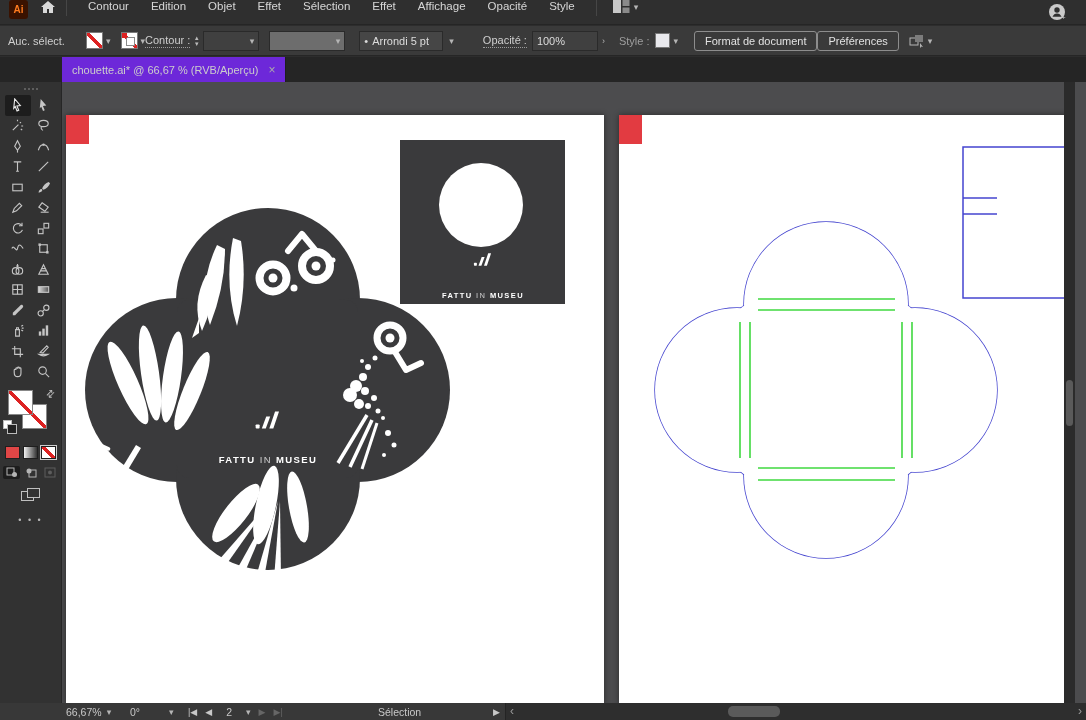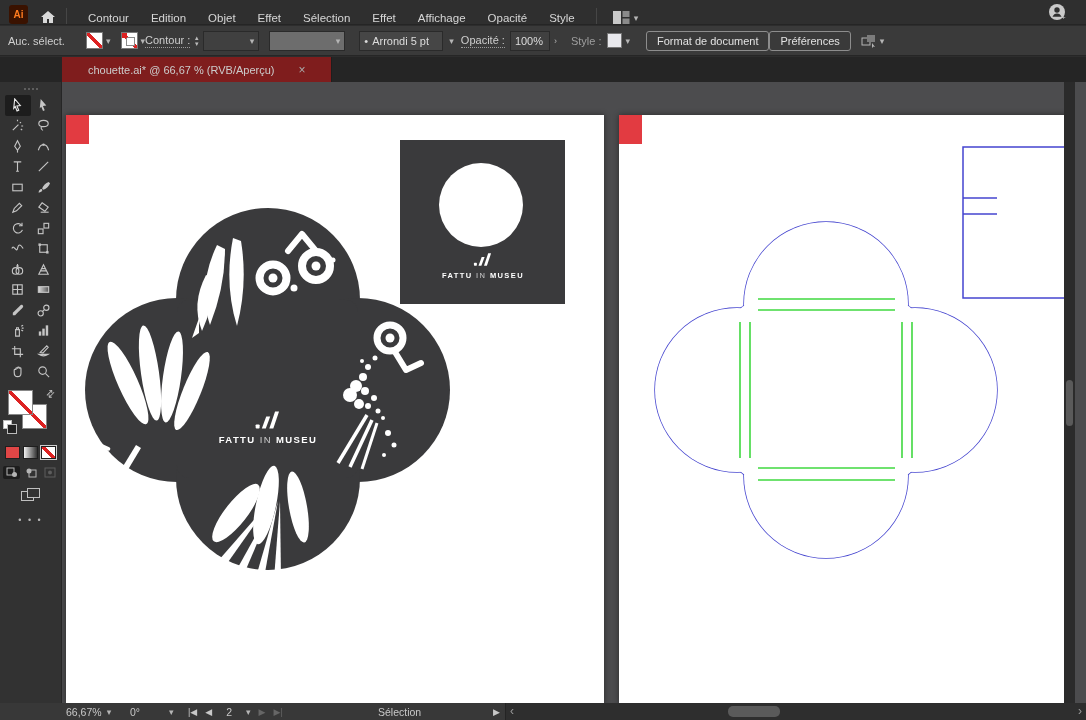--- a/index.html
+++ b/index.html
@@ -8,7 +8,7 @@
 
   
   #menubar { position:absolute; left:0; top:0; width:1086px; height:25px;
-    background:#2f2f2f; display:flex; align-items:flex-end; border-bottom:1px solid #252525; }
+    background:#2f2f2f; display:flex; align-items:flex-start; border-bottom:1px solid #252525; }
   #ai-logo { width:19px; height:19px; margin-left:9px; border-radius:3px; background:#3a1200;
     color:#ff7c1f; font-size:10px; font-weight:bold; display:flex; align-items:center; justify-content:center; }
   #home-btn { margin-left:12px; display:flex; align-items:center; }

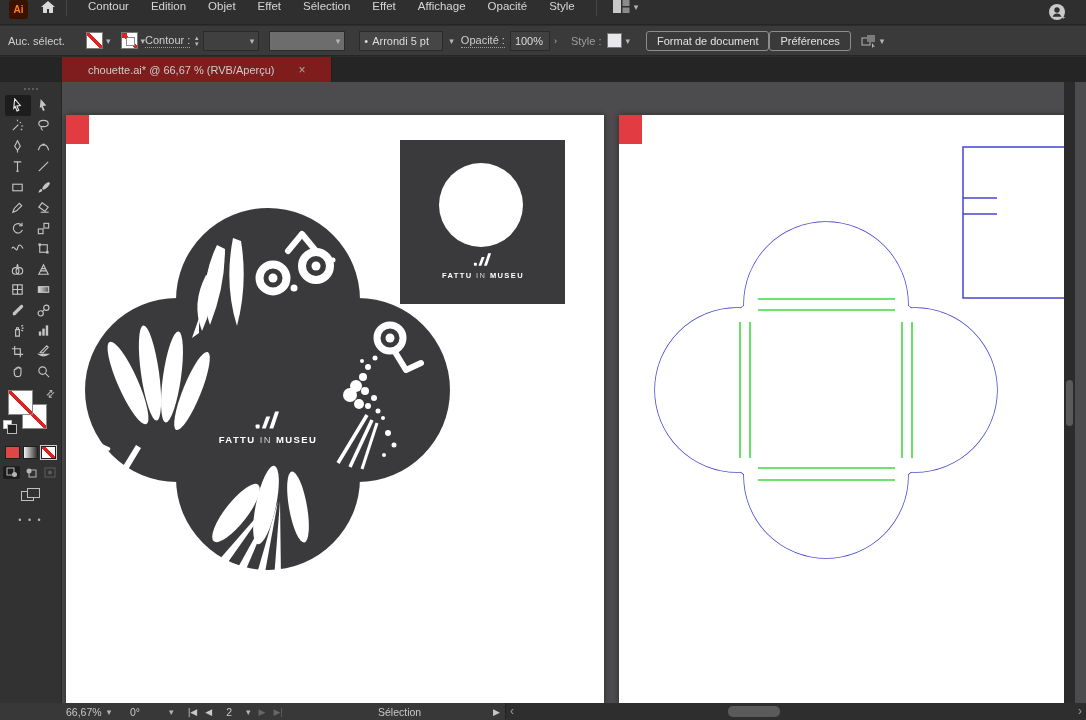--- a/index.html
+++ b/index.html
@@ -167,7 +167,7 @@
     <span>Arrondi 5 pt</span>
   </span>
   <span class="chev" style="margin-left:2px; padding:0 4px;">▾</span>
-  <span class="ulbl" style="margin-left:3px;">Opacité :</span>
+  <span class="ulbl" style="margin-left:25px;">Opacité :</span>
   <span class="dd" style="width:40px; margin-left:5px;">100%</span>
   <span class="chev" style="padding:0 4px;">›</span>
   <span style="margin-left:10px; color:#9e9e9e;">Style :</span>

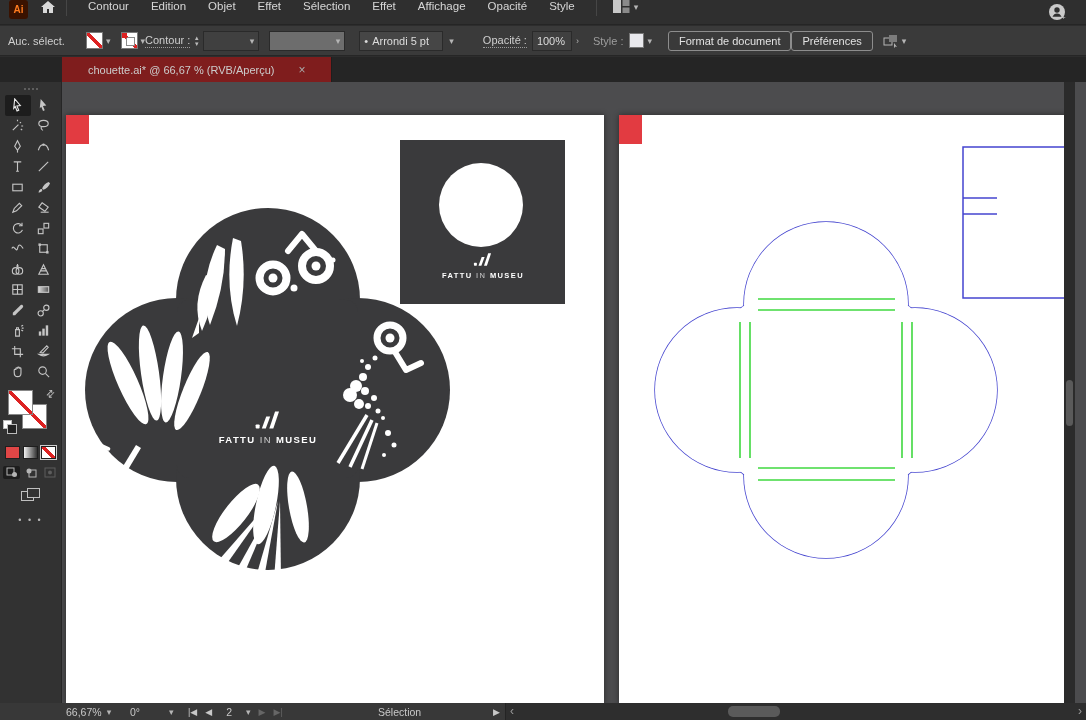--- a/index.html
+++ b/index.html
@@ -168,7 +168,7 @@
   </span>
   <span class="chev" style="margin-left:2px; padding:0 4px;">▾</span>
   <span class="ulbl" style="margin-left:25px;">Opacité :</span>
-  <span class="dd" style="width:40px; margin-left:5px;">100%</span>
+  <span class="dd" style="width:66px; margin-left:5px;">100%</span>
   <span class="chev" style="padding:0 4px;">›</span>
   <span style="margin-left:10px; color:#9e9e9e;">Style :</span>
   <span class="style-swatch" style="margin-left:6px;"></span>

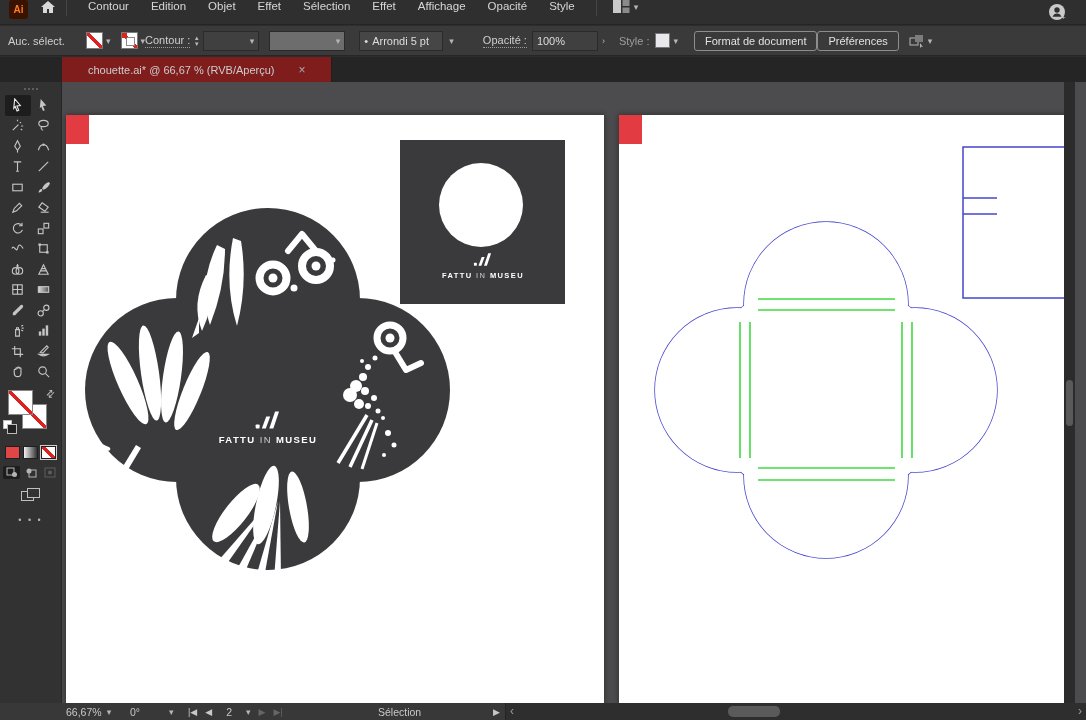--- a/index.html
+++ b/index.html
@@ -38,8 +38,8 @@
 
   
   #tabrow { position:absolute; left:0; top:57px; width:1086px; height:25px; background:#252525; }
-  #doc-tab { position:absolute; left:62px; top:0; height:25px; background:#7f1d1d; display:flex;
-    align-items:center; padding:0 26px; gap:24px; font-size:11px; color:#cccccc; border-right:1px solid #1e1e1e; }
+  #doc-tab { position:absolute; left:62px; top:0; height:25px; background:#6d28d9; display:flex;
+    align-items:center; padding:0 10px; gap:10px; font-size:11px; color:#cccccc; border-right:1px solid #1e1e1e; }
   #tab-close { color:#aaa; font-size:12px; }
 
   

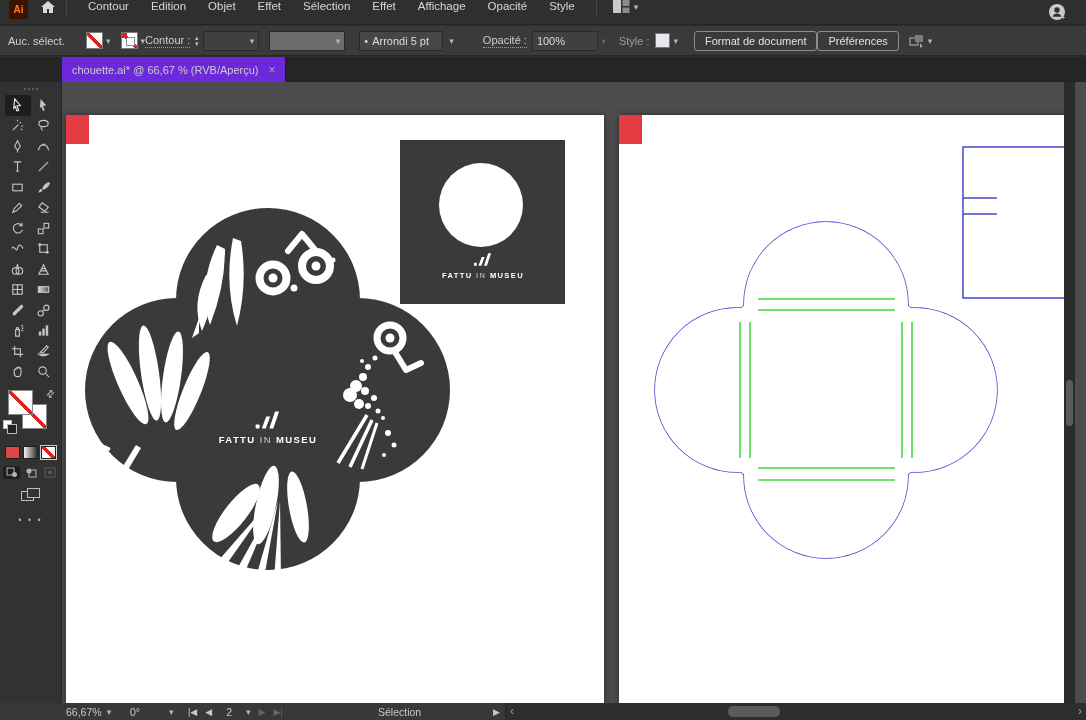--- a/index.html
+++ b/index.html
@@ -85,7 +85,7 @@
   #artboard-right { left:557px; width:453px; height:588px; }
   .ab-marker { position:absolute; left:0; top:0; width:23px; height:29px; background:var(--marker,#e23b41); }
   .logo { position:absolute; text-align:center; color:#fff; }
-  .logo .txt { font-weight:bold; letter-spacing:1.4px; white-space:nowrap; }
+  .logo .txt { font-weight:bold; letter-spacing:1.4px; white-space:nowrap;margin-top:20px; }
   .logo .lt { font-weight:normal; opacity:.72; }
   #card { position:absolute; left:334px; top:25px; width:165px; height:164px; background:var(--clover,#3a3a3c); }
   #card-circle { position:absolute; left:39px; top:23px; width:84px; height:84px; border-radius:50%; background:#fff; }

